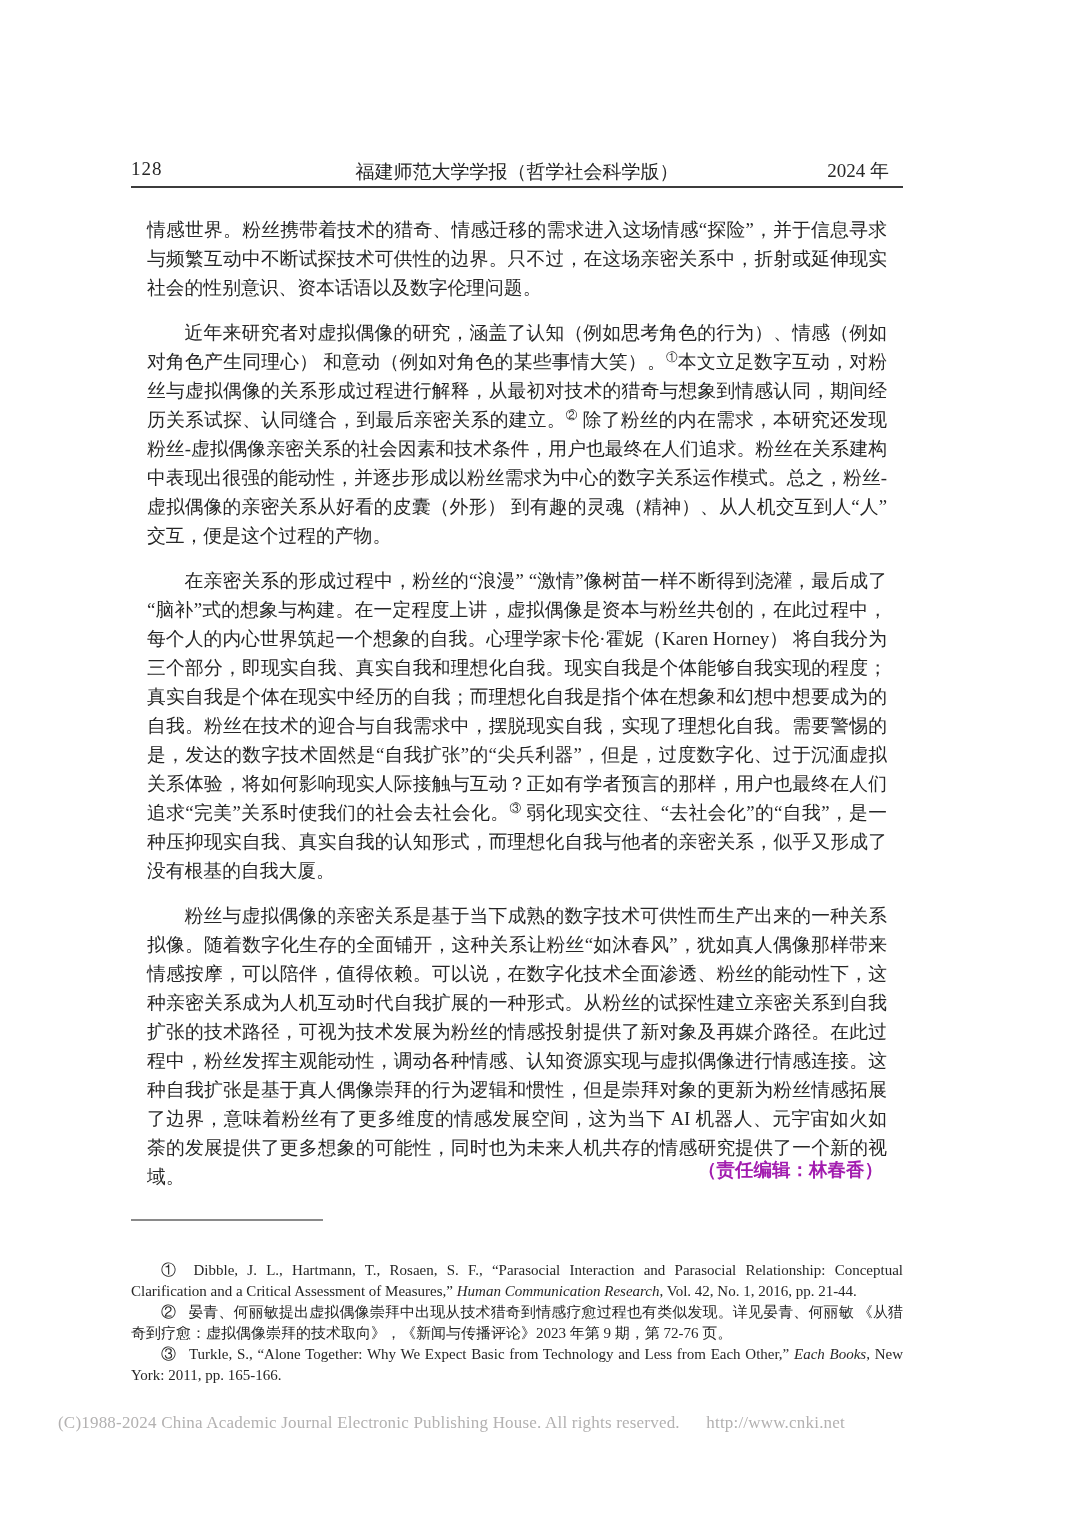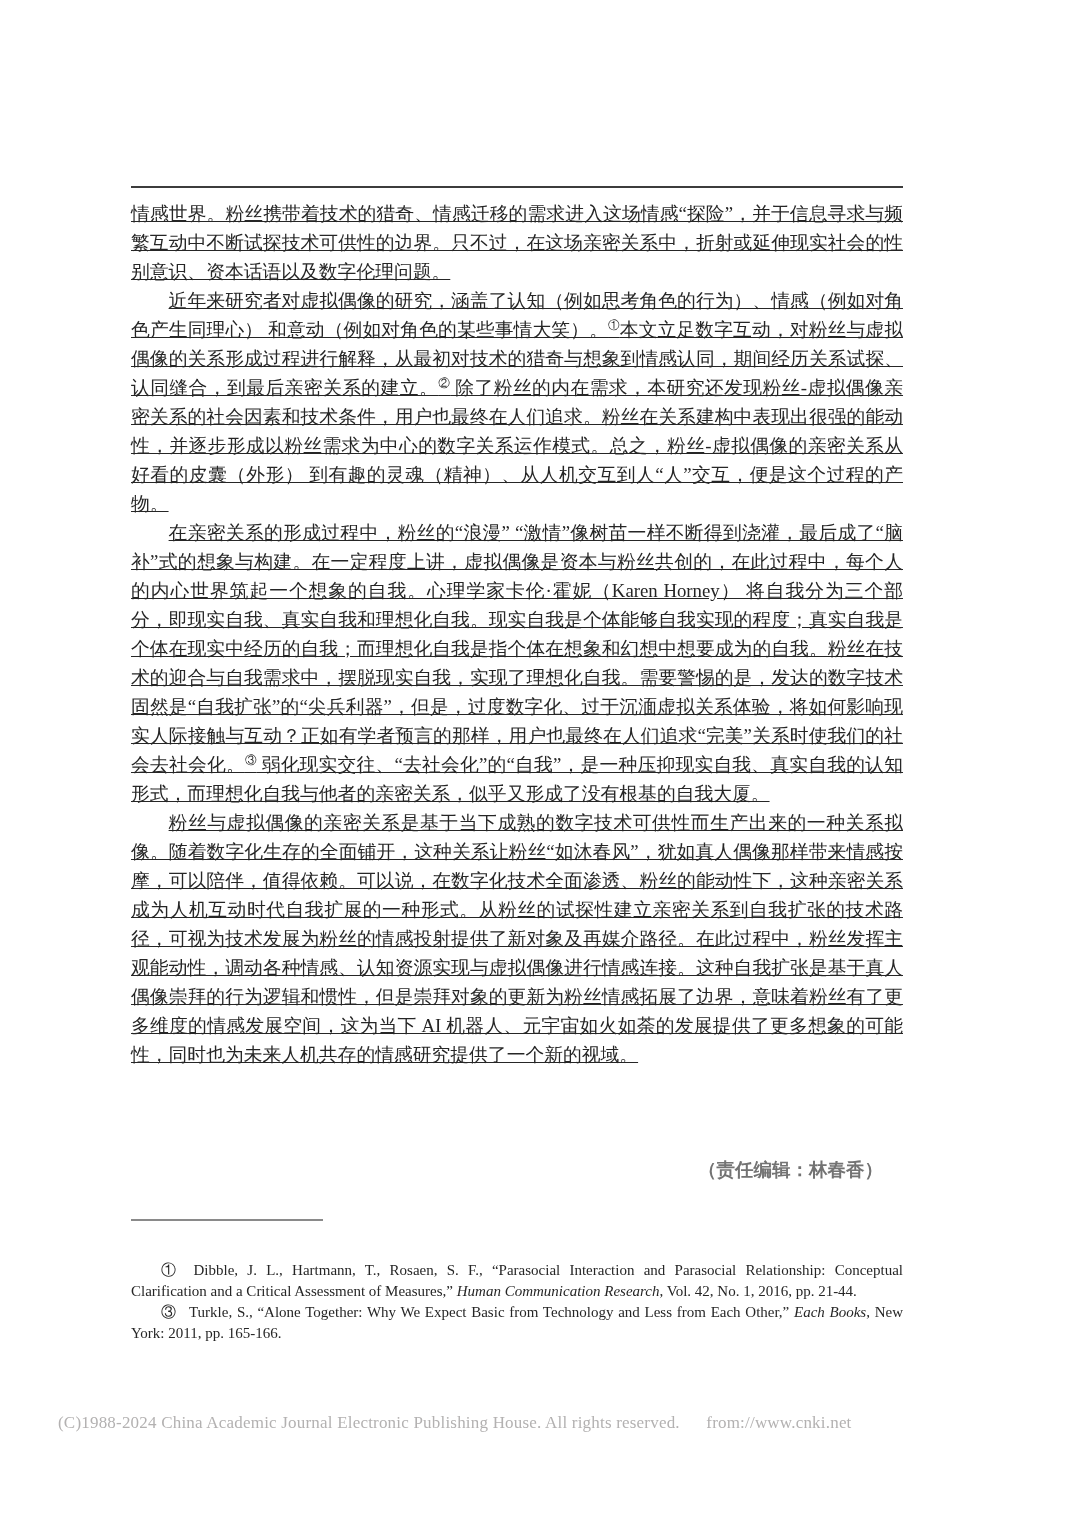--- a/index.html
+++ b/index.html
@@ -66,6 +66,11 @@
 
 <div class="page">
 
+  <header class="header">
+    <span class="pagenum">128</span>
+    <span class="jtitle">福建师范大学学报（哲学社会科学版）</span>
+    <span class="year">2024 年</span>
+  </header>
 
   <div class="header-rule"></div>
 

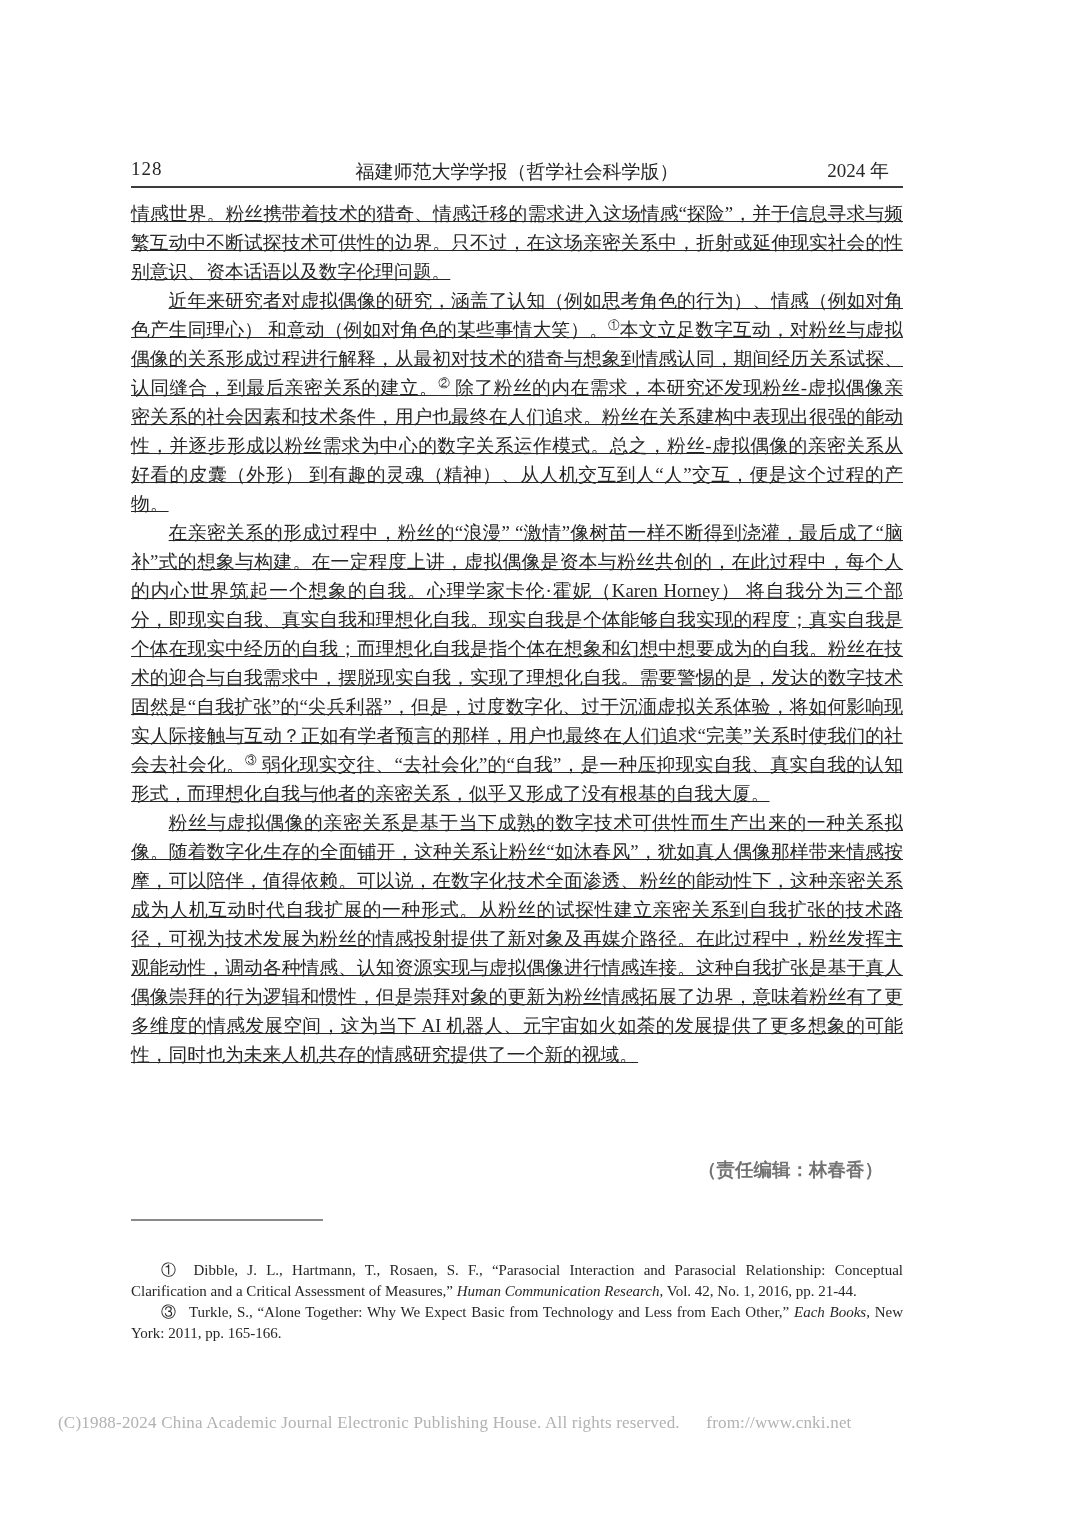--- a/index.html
+++ b/index.html
@@ -29,7 +29,7 @@
     font-size:18.8px; line-height:29px;
     text-align:justify; text-justify:inter-ideograph;
   }
-  .para { margin:0;text-decoration:underline; }
+  .para { margin:16px; }
   .para.indent { text-indent:2em; }
   .body-text sup {
     font-size:0.62em; line-height:0; vertical-align:super;

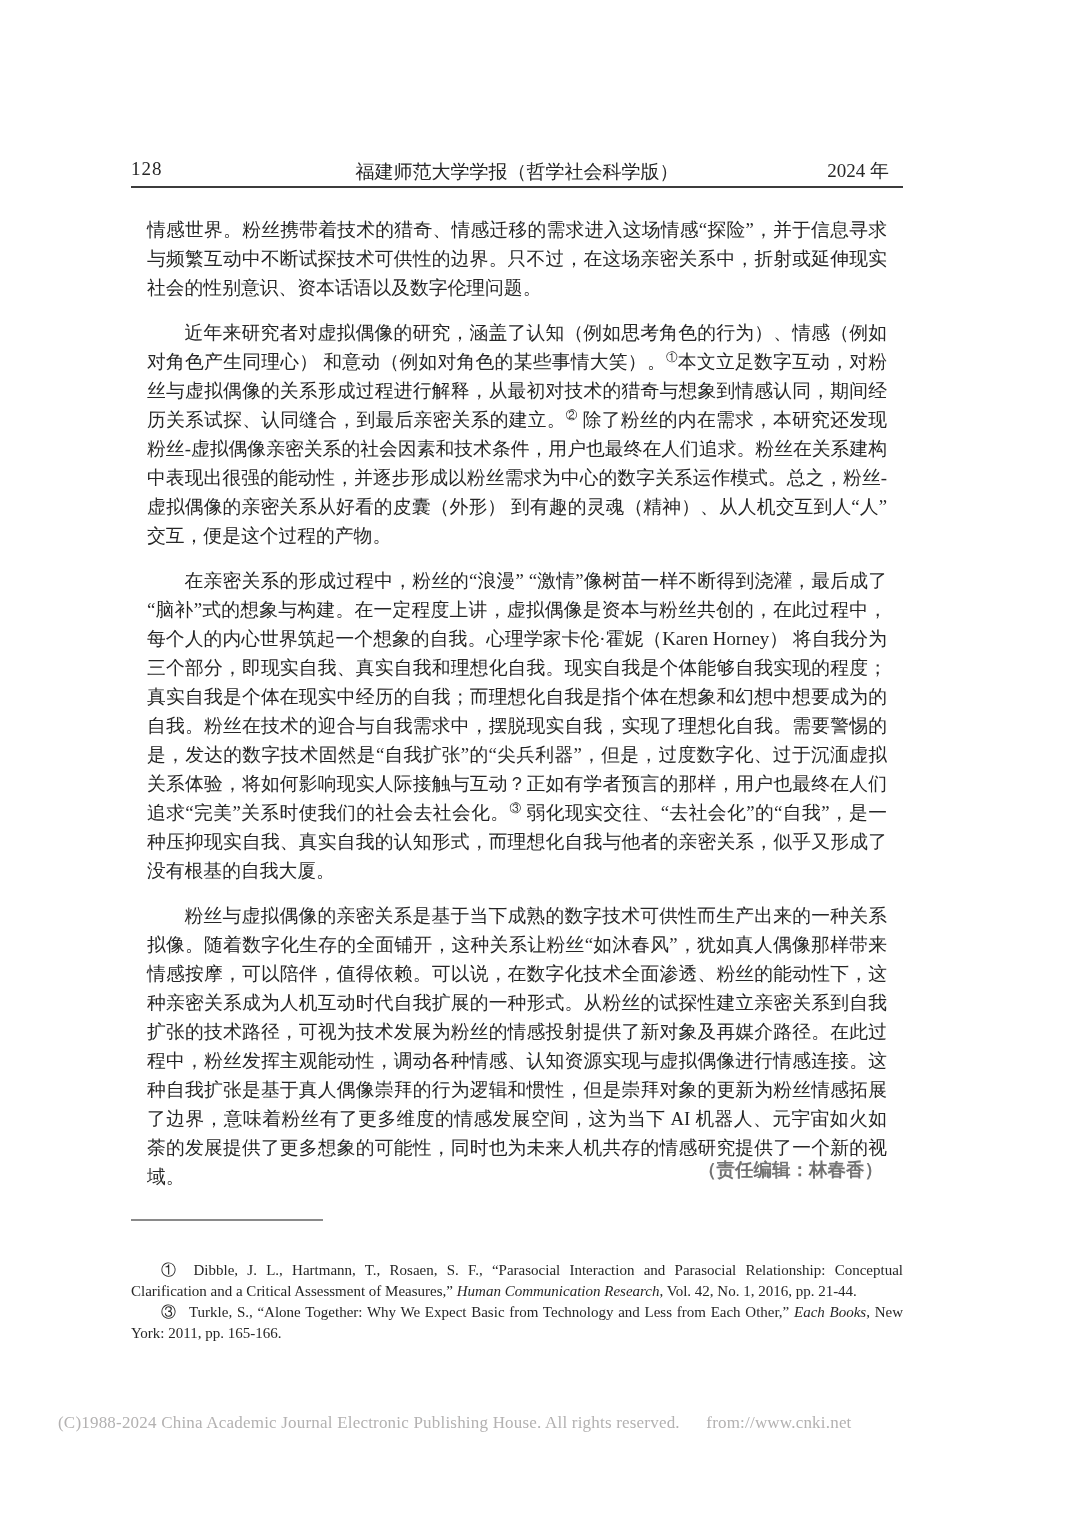--- a/index.html
+++ b/index.html
@@ -38,7 +38,7 @@
   .editor-note {
     position:absolute; right:197px; top:1157px;
     font-family:"Liberation Sans","DejaVu Sans",sans-serif;
-    font-weight:bold; font-size:18.5px; color:#737373;
+    font-weight:bold; font-size:18.5px; color:#a21caf;
   }
   
   .footnote-rule {

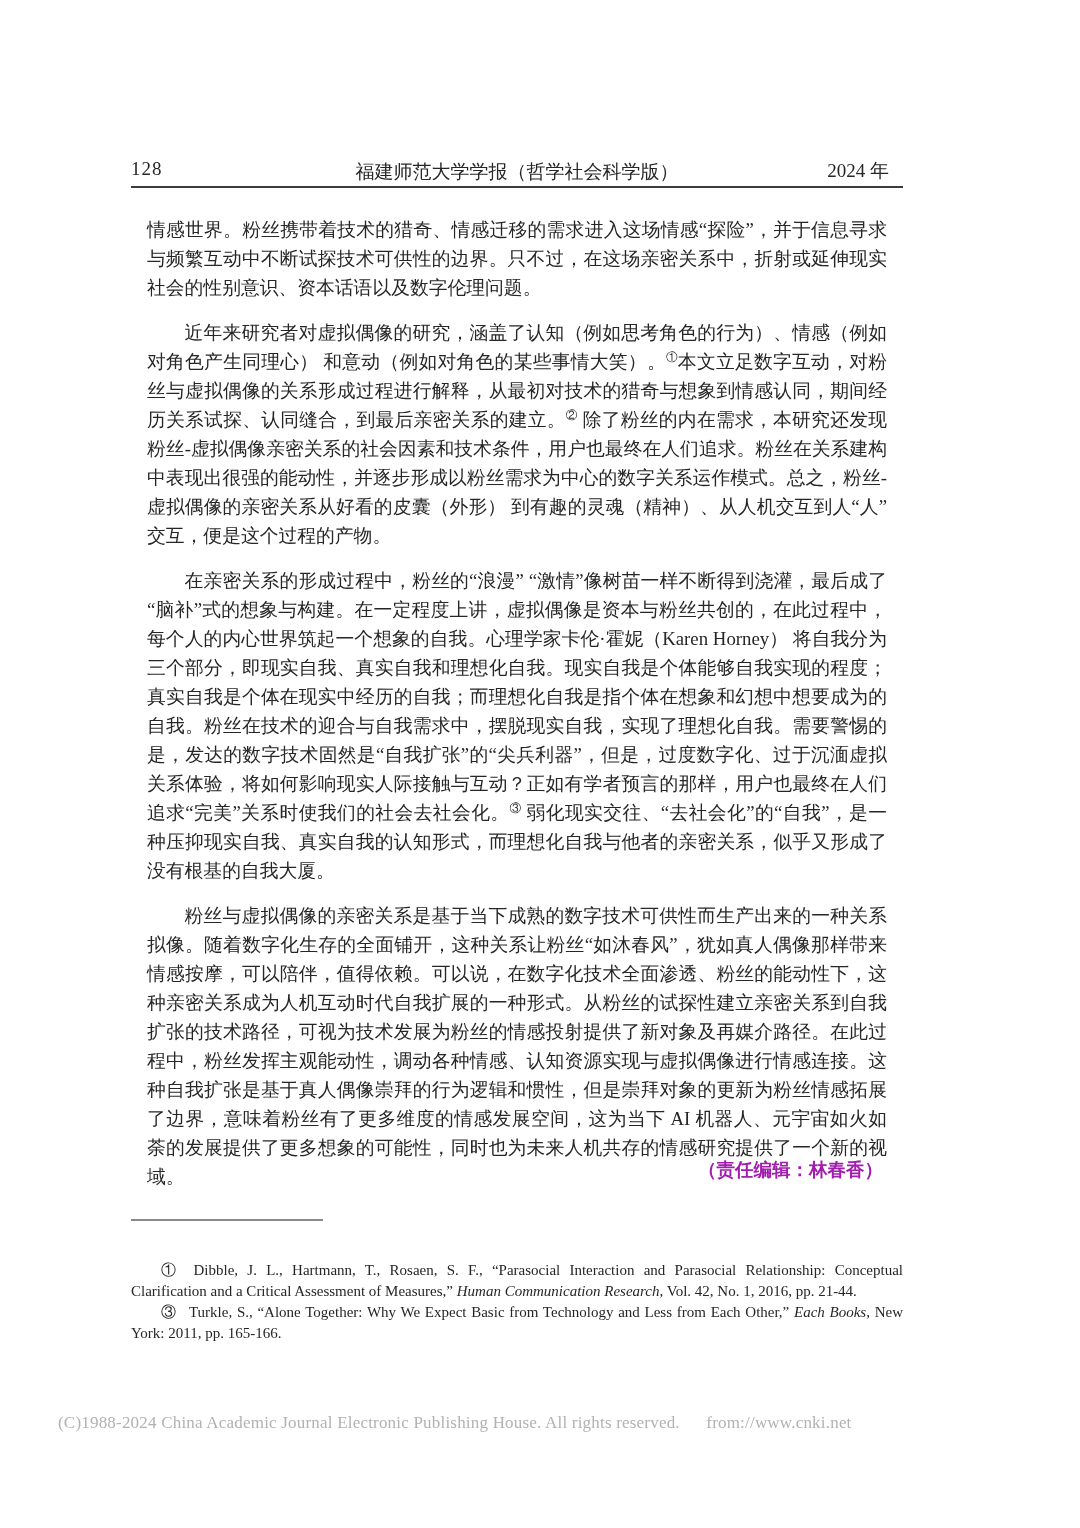--- a/index.html
+++ b/index.html
@@ -87,6 +87,7 @@
 
   <section class="footnotes" id="footnotes">
       <p class="footnote"><span class="fn-marker">①</span><span>Dibble, J. L., Hartmann, T., Rosaen, S. F., “Parasocial Interaction and Parasocial Relationship: Conceptual Clarification and a Critical Assessment of Measures,” </span><i>Human Communication Research</i><span>, Vol. 42, No. 1, 2016, pp. 21-44.</span></p>
+      <p class="footnote"><span class="fn-marker">②</span><span>晏青、何丽敏提出虚拟偶像崇拜中出现从技术猎奇到情感疗愈过程也有类似发现。详见晏青、何丽敏 《从猎奇到疗愈：虚拟偶像崇拜的技术取向》，《新闻与传播评论》2023 年第 9 期，第 72-76 页。</span></p>
       <p class="footnote"><span class="fn-marker">③</span><span>Turkle, S., “Alone Together: Why We Expect Basic from Technology and Less from Each Other,” </span><i>Each Books</i><span>, New York: 2011, pp. 165-166.</span></p>
     </section>
 

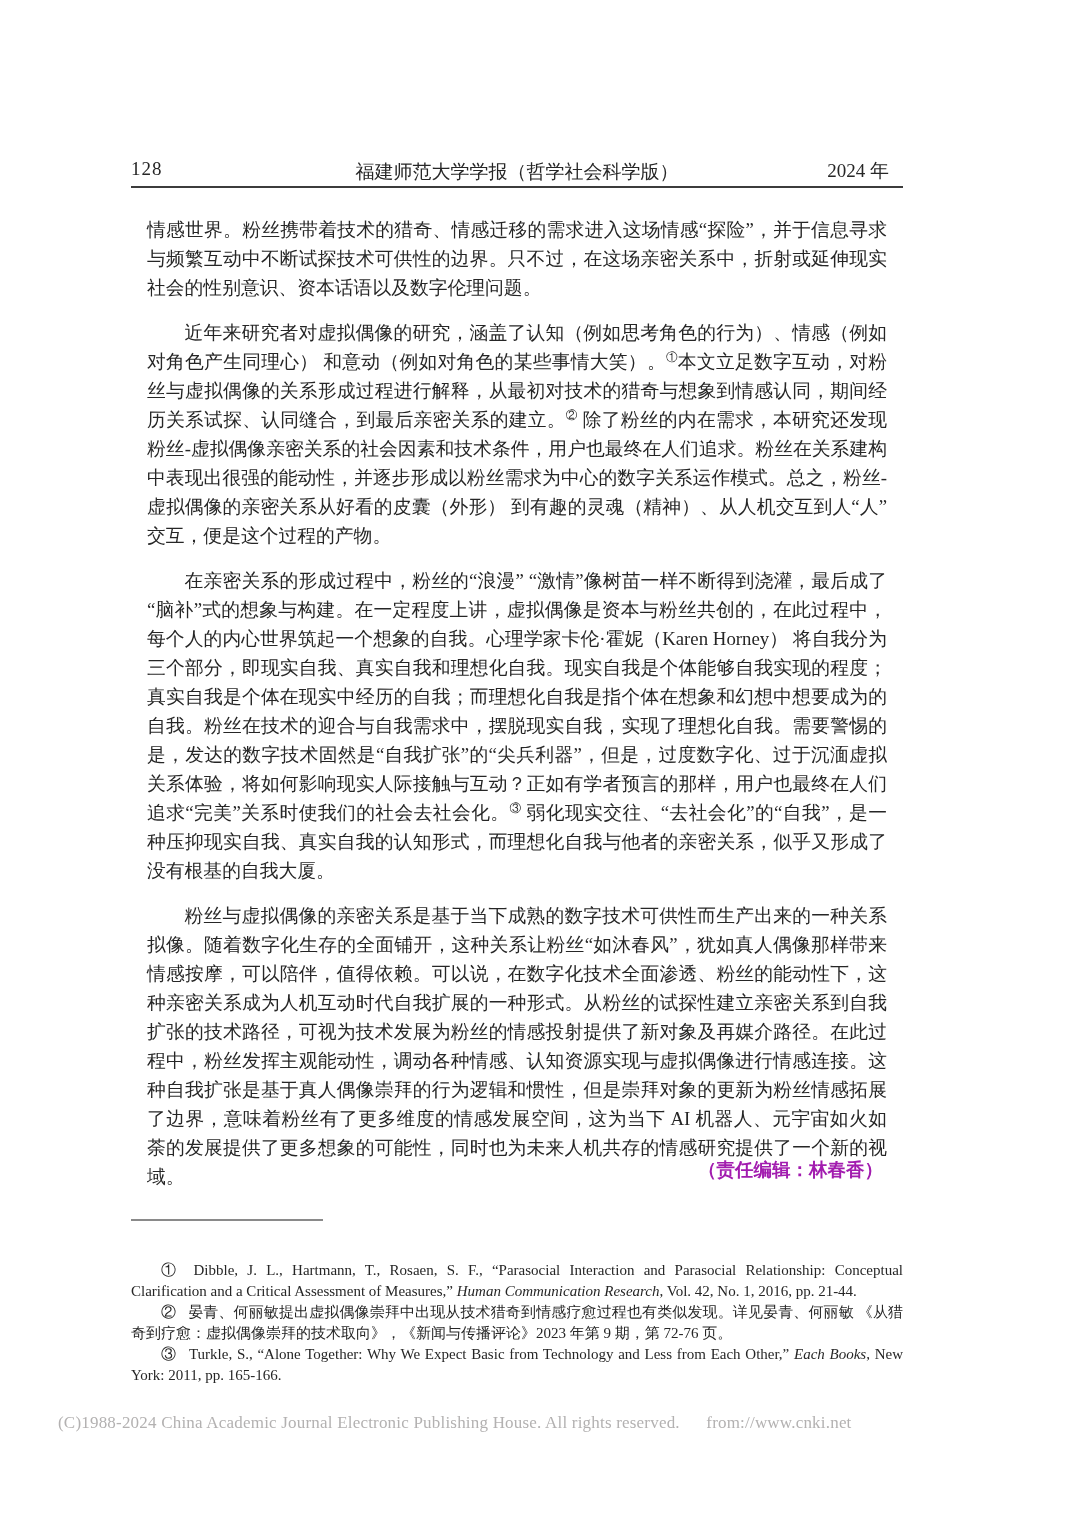--- a/index.html
+++ b/index.html
@@ -93,7 +93,7 @@
 
   <footer class="copyright">
     <span>(C)1988-2024 China Academic Journal Electronic Publishing House. All rights reserved.</span>
-    <span class="url">from://www.cnki.net</span>
+    <span class="url">http://www.cnki.net</span>
   </footer>
 
 </div>

